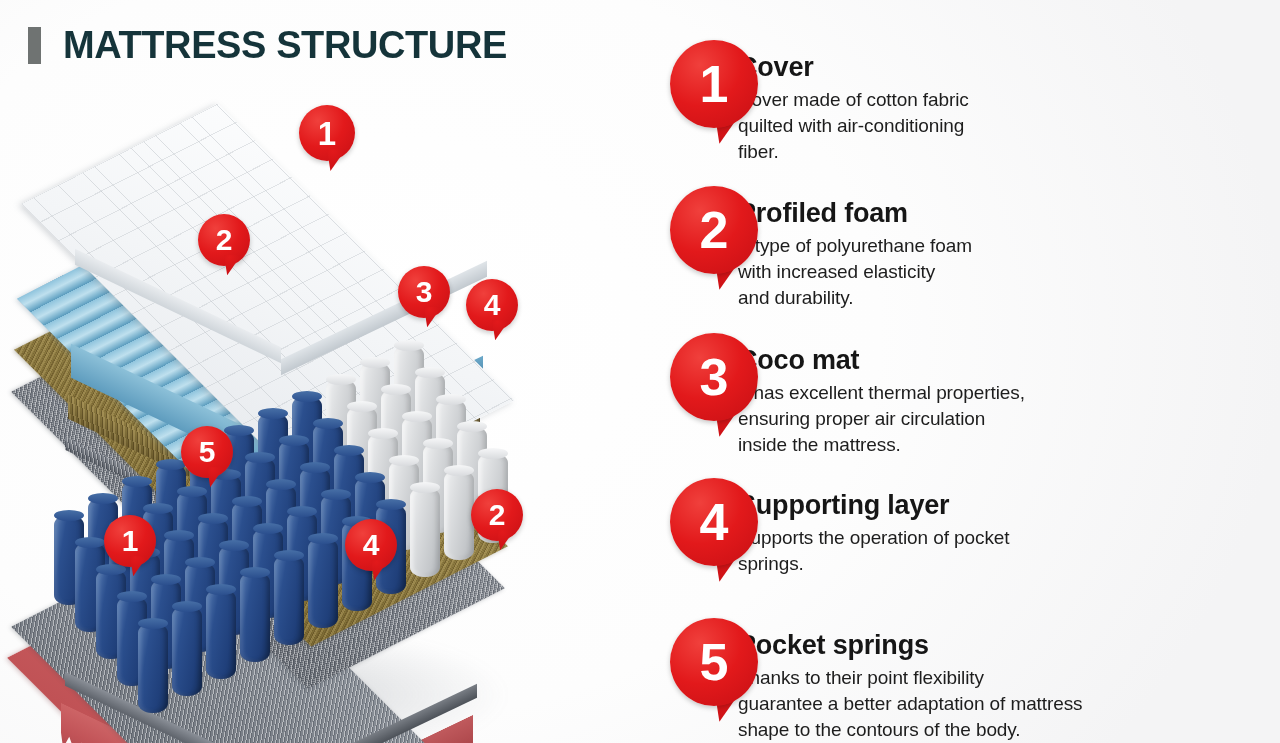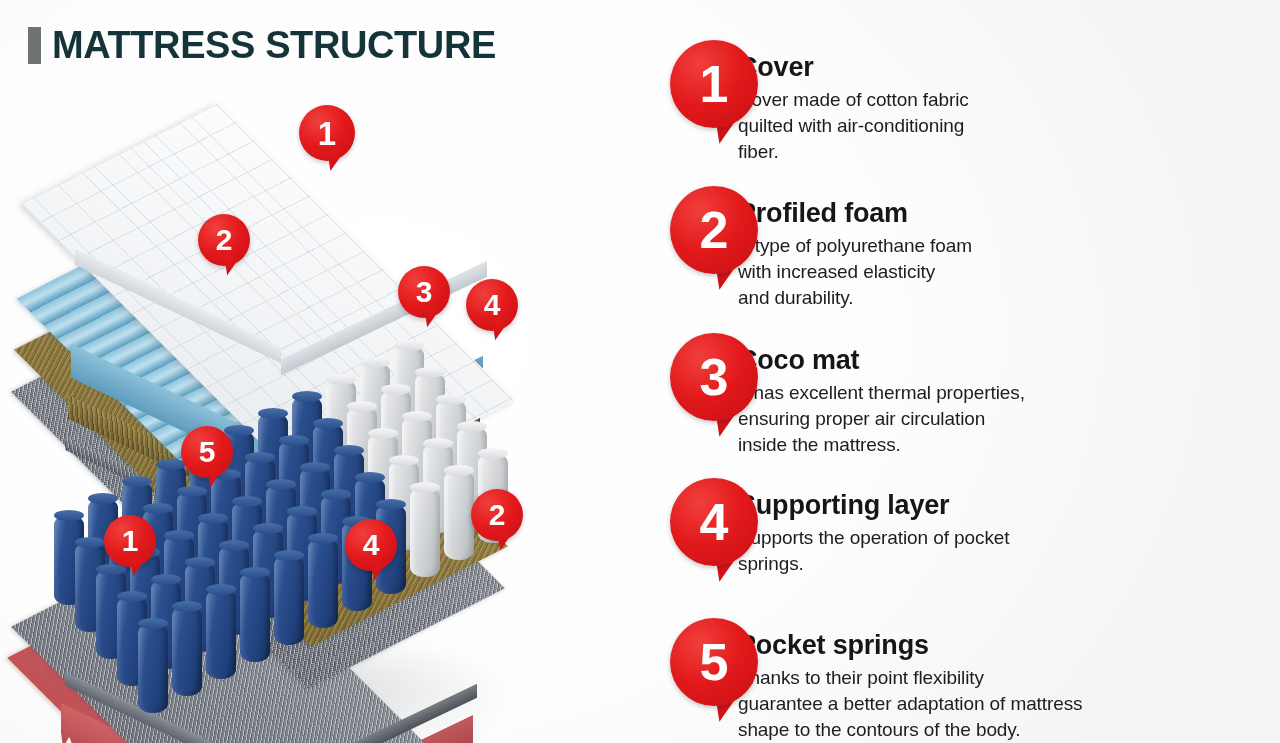--- a/index.html
+++ b/index.html
@@ -17,7 +17,7 @@
   
   #title-row {
     position: absolute; left: 28px; top: 26px;
-    display: flex; align-items: center; gap: 11px;
+    display: flex; align-items: center; gap: 22px;
   }
   #title-bar {
     width: 13px; height: 37px; background: #6f7372;

